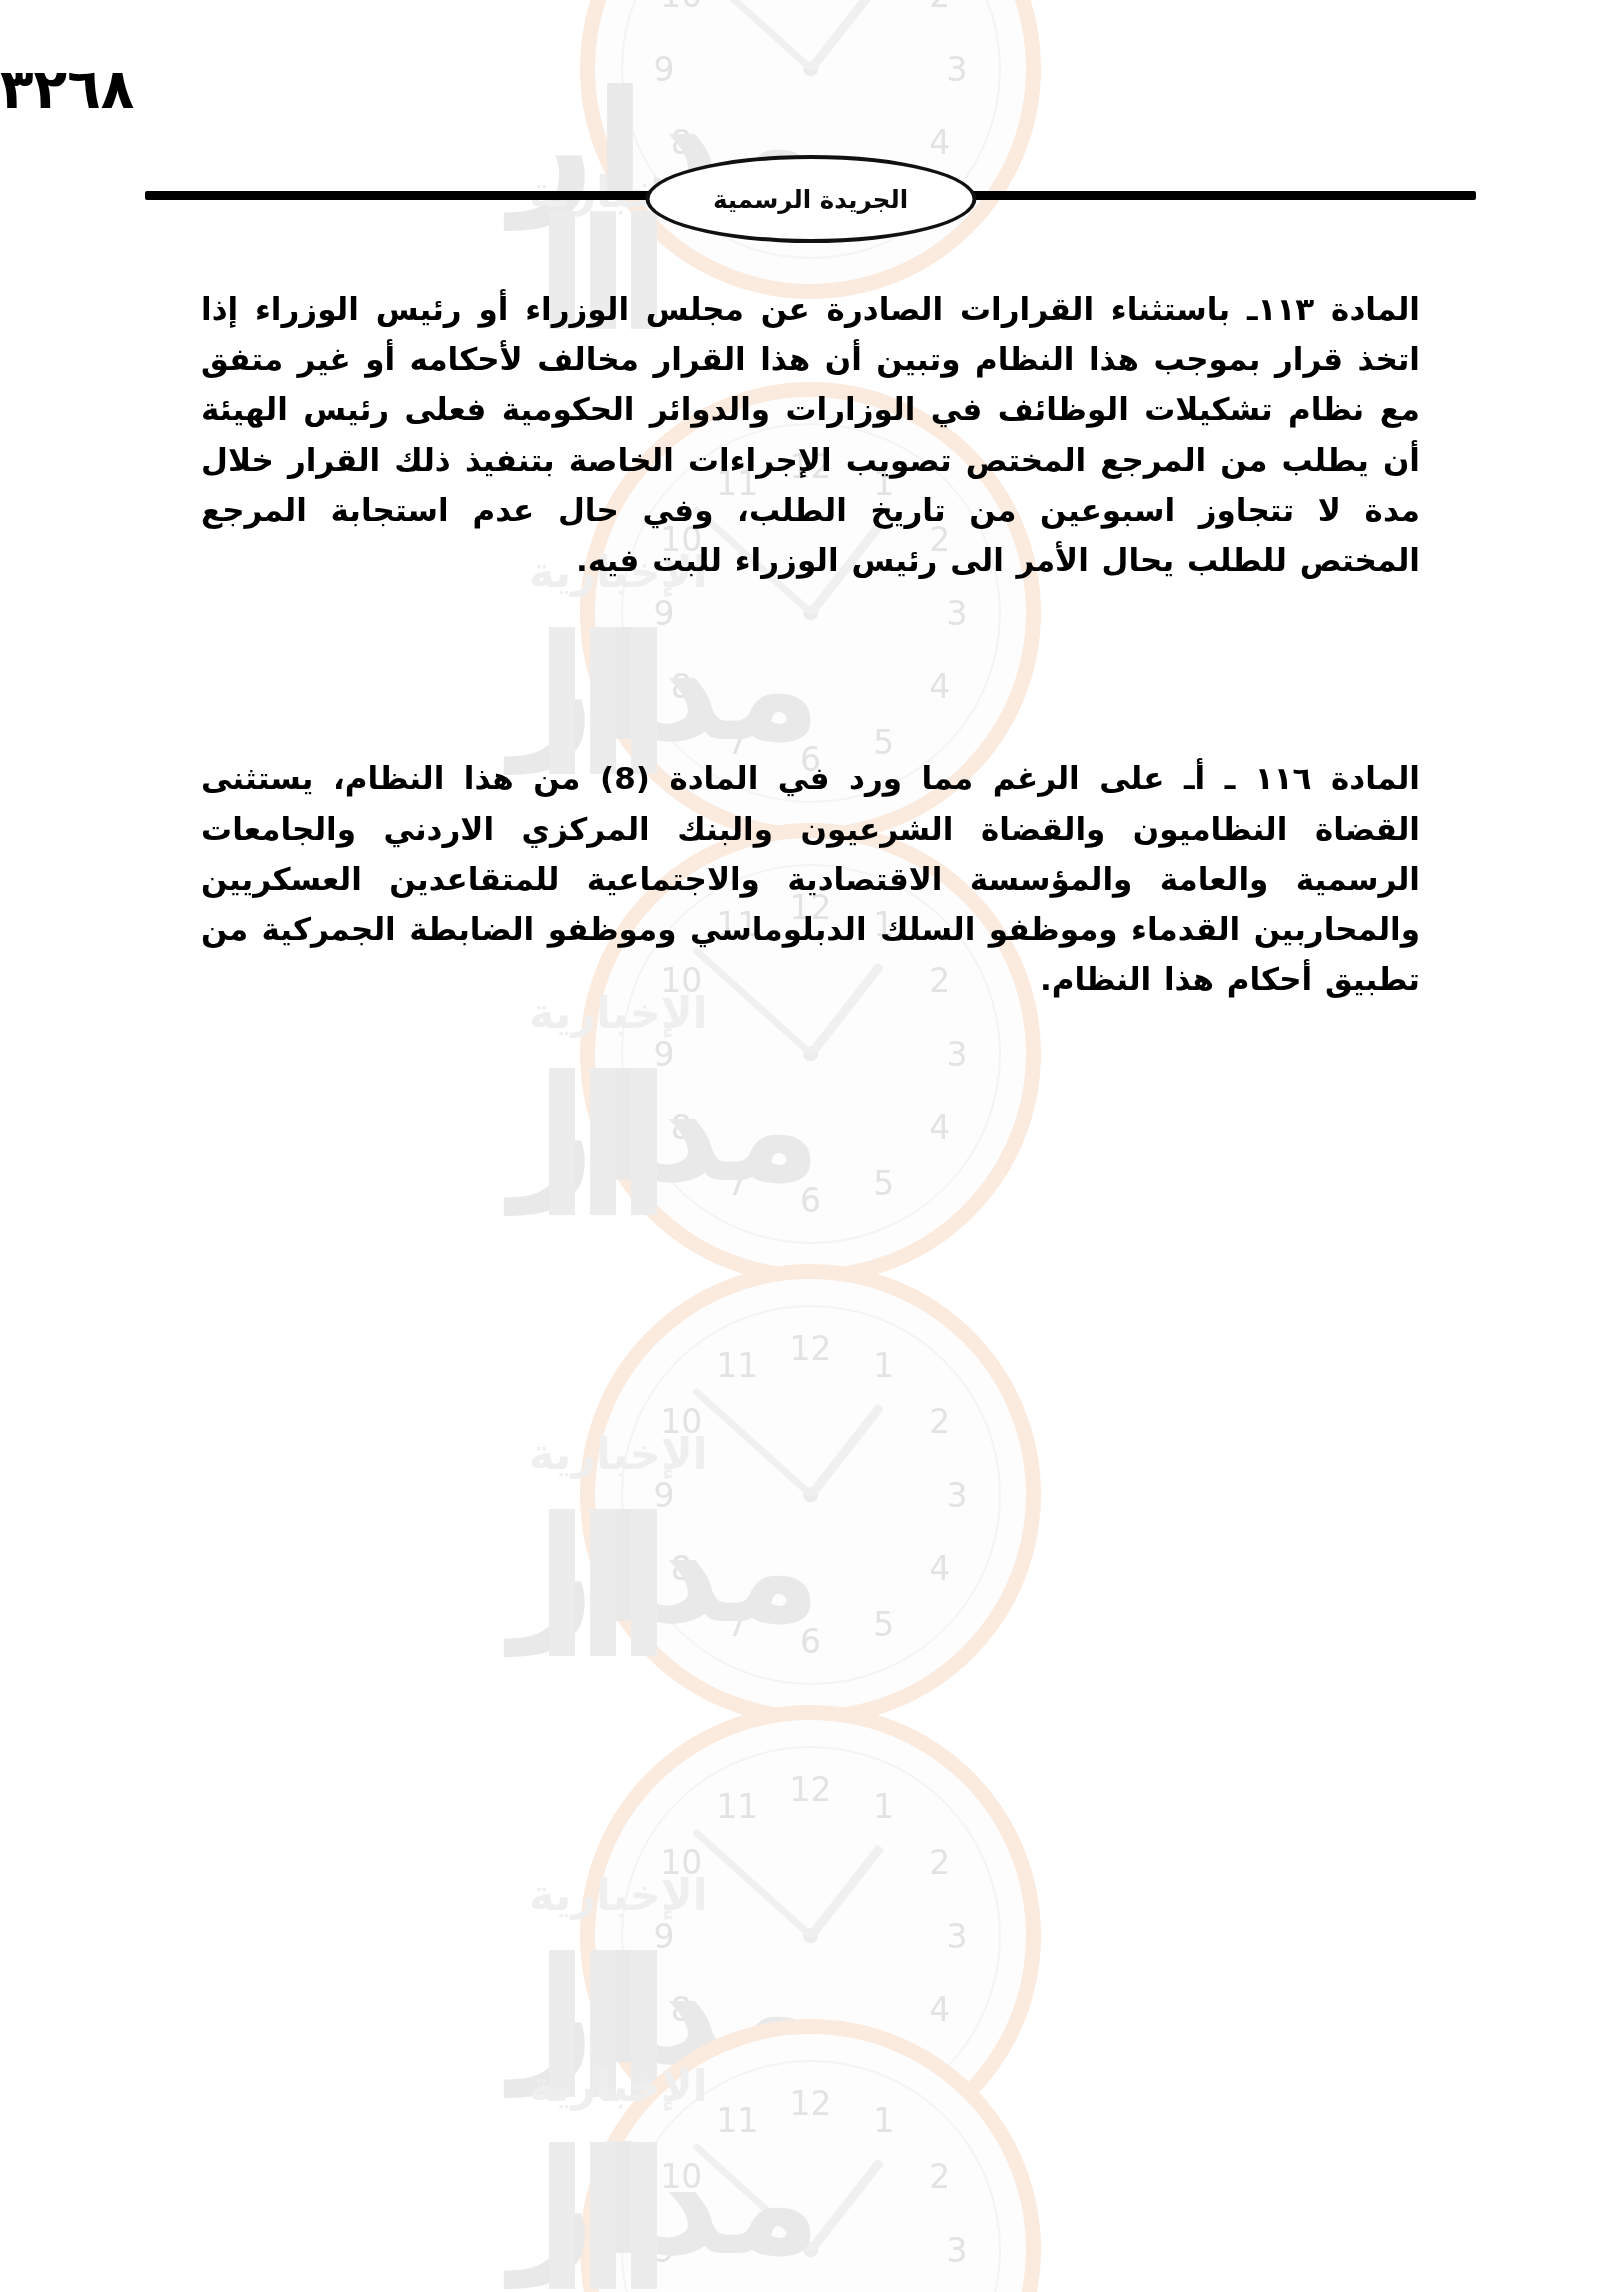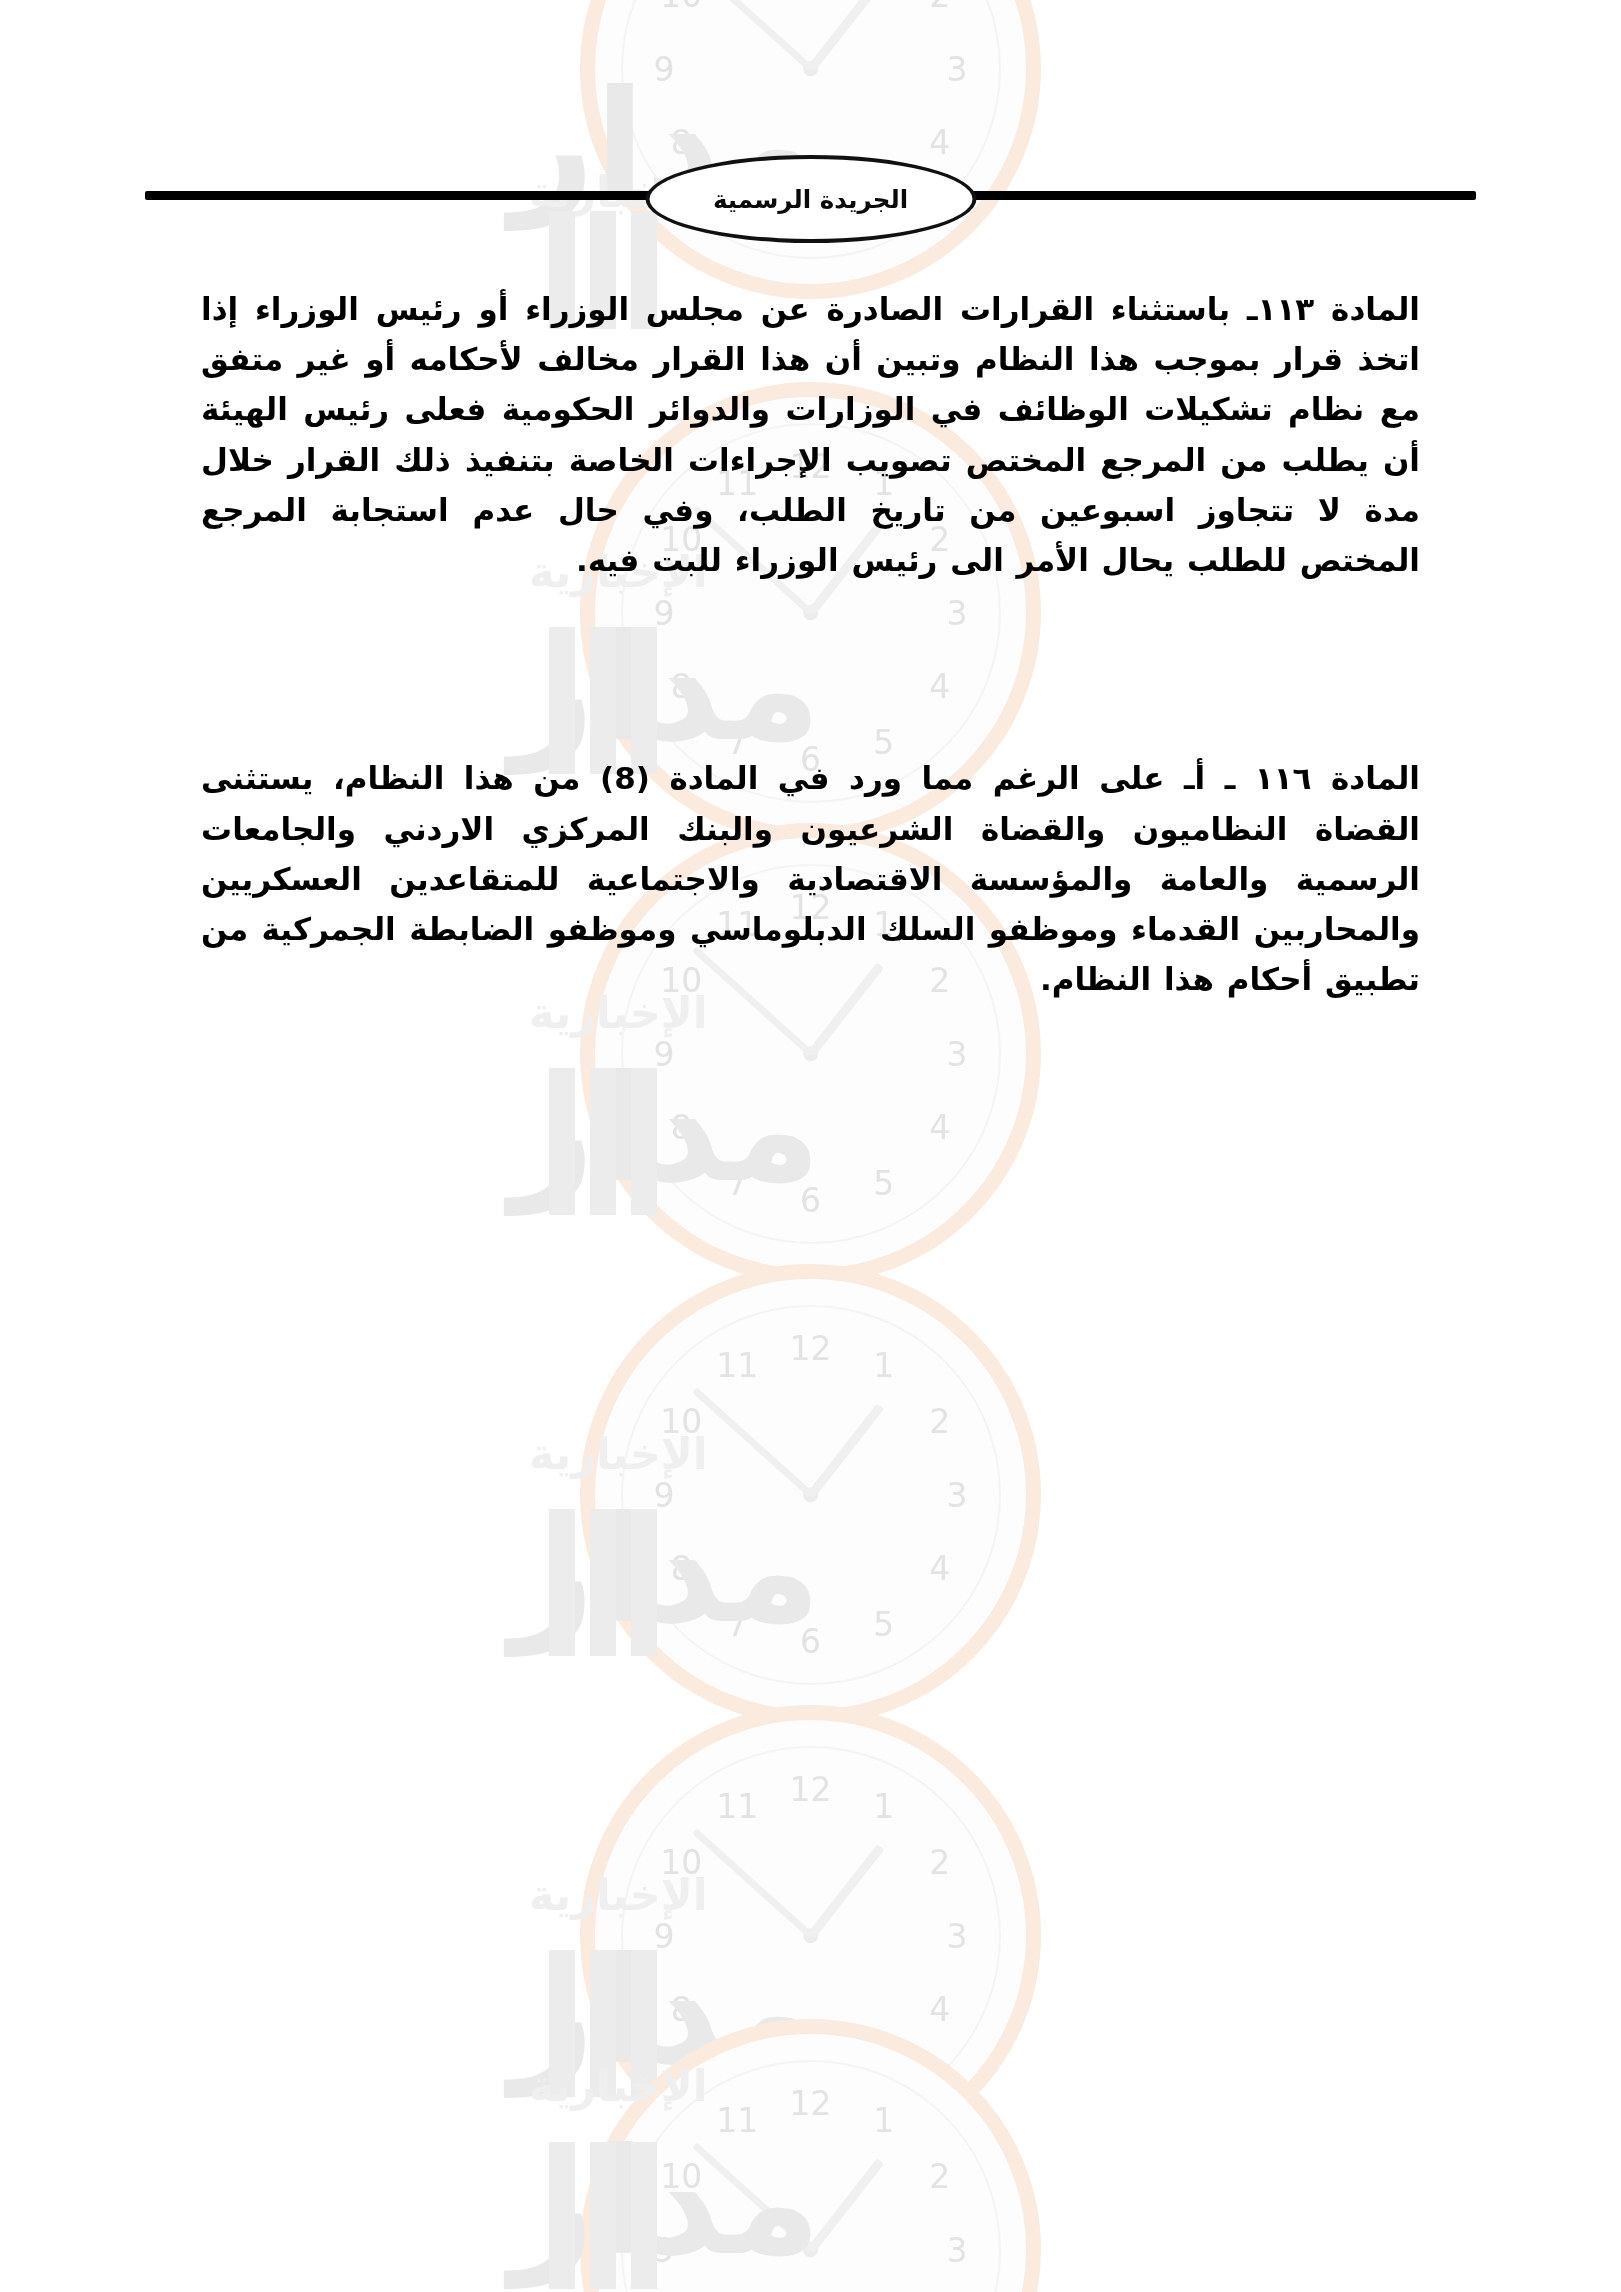--- a/index.html
+++ b/index.html
@@ -346,6 +346,7 @@
 
   </div>
 
+  <div class="page-number">٣٢٦٨</div>
 
   <div class="rule-wrap">
     <div class="rule"></div>

